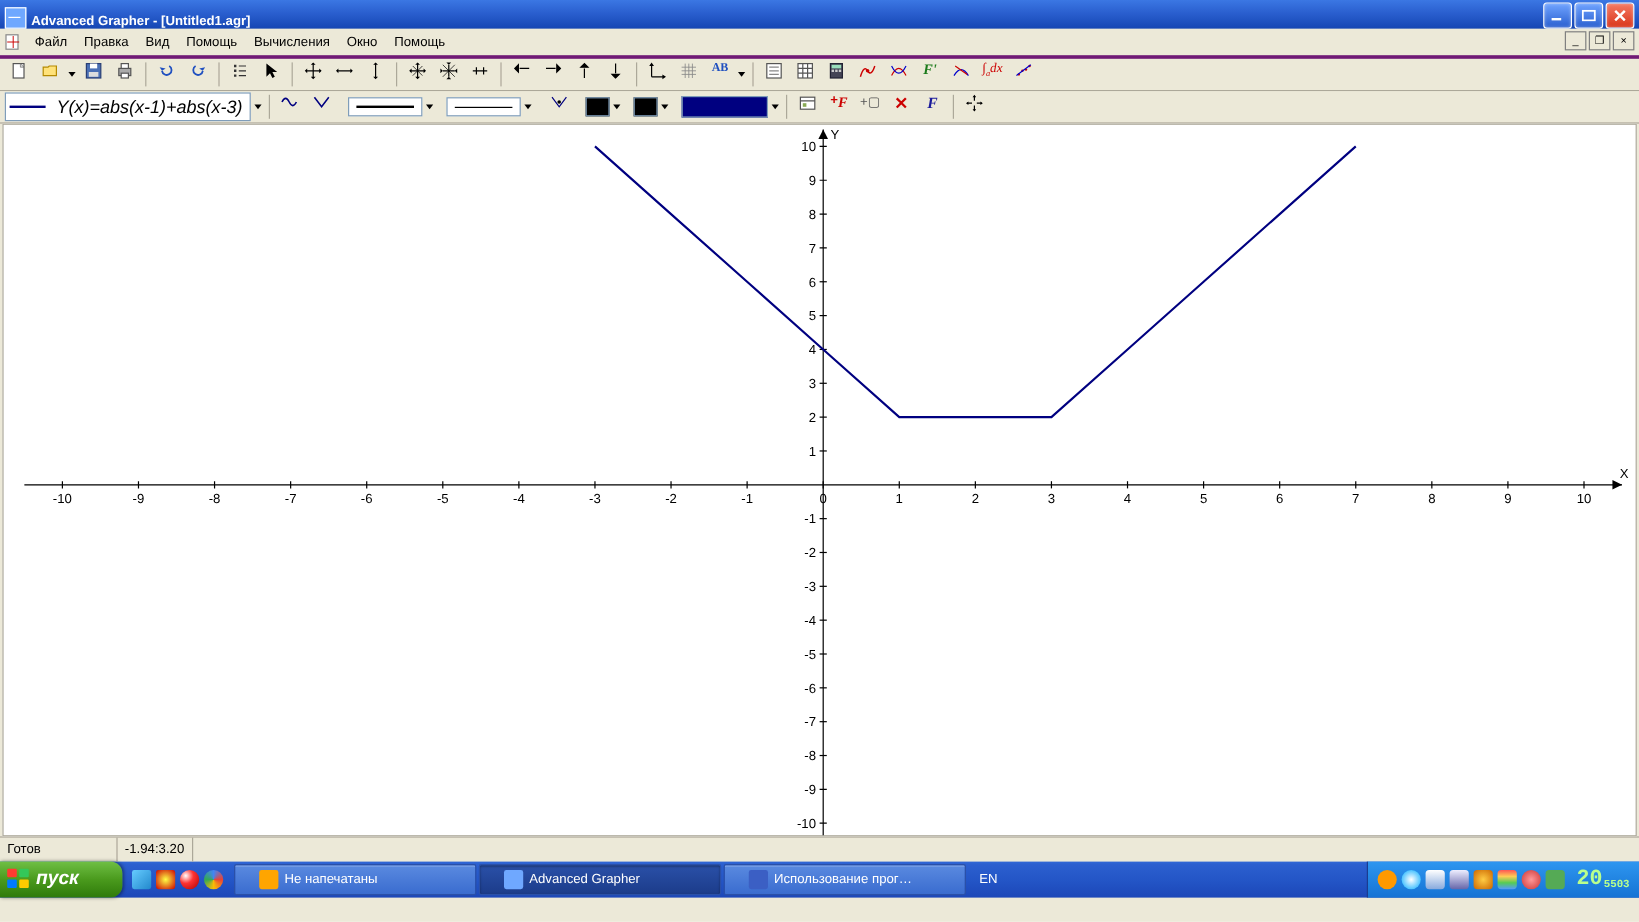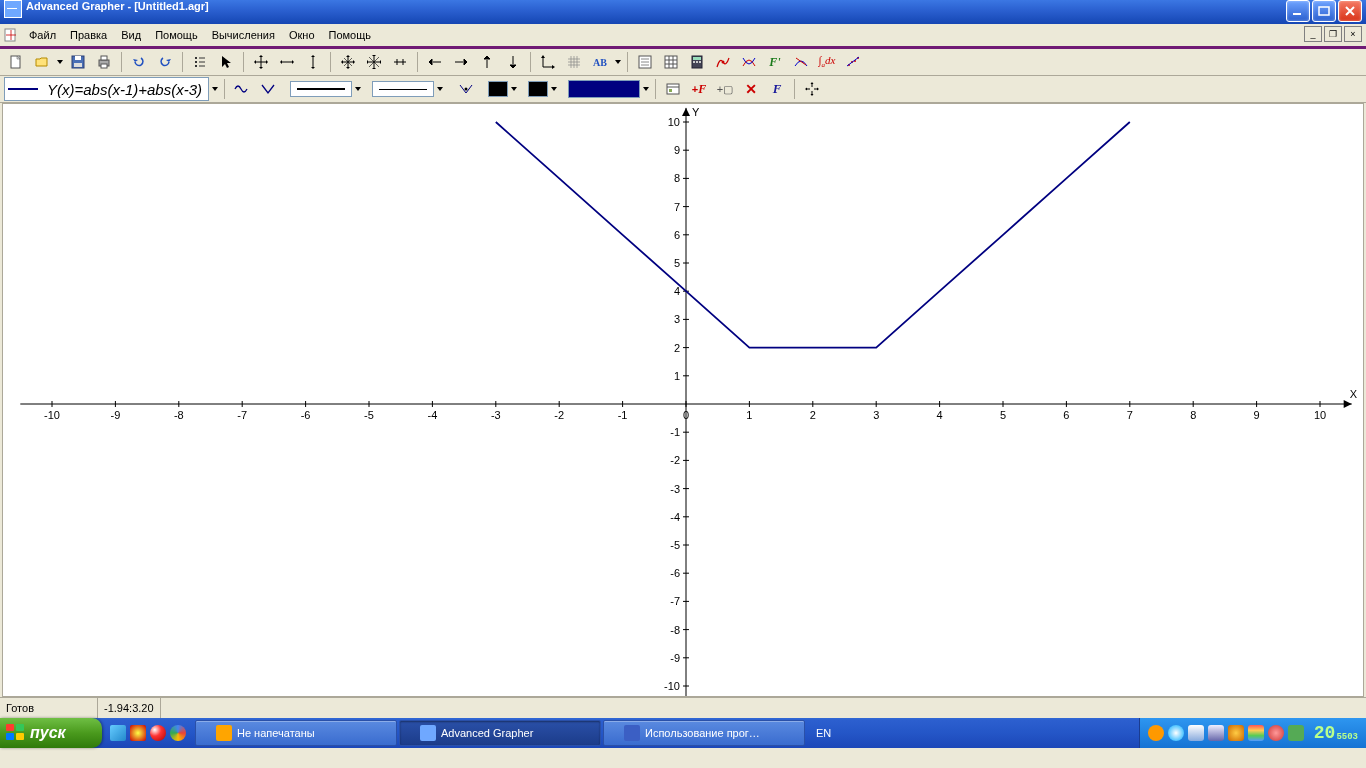--- a/index.html
+++ b/index.html
@@ -4,7 +4,7 @@
 <style>
   html, body { margin:0; padding:0; width:1366px; height:768px; font-family:"Tahoma",sans-serif; font-size:11px; overflow:hidden; background:#ece9d8; }
   
-  .titlebar { height:24px; background:linear-gradient(to bottom,#3b77e3 0%,#2a5fcf 45%,#1546b3 100%); color:#fff; display:flex; align-items:flex-start; padding:0 4px; }
+  .titlebar { height:24px; background:linear-gradient(to bottom,#3b77e3 0%,#2a5fcf 45%,#1546b3 100%); color:#fff; display:flex; align-items:flex-end; padding:0 4px; }
   .titlebar .app-icon { width:16px; height:16px; background:#6fa8ff; border:1px solid #fff; margin-right:4px; position:relative; }
   .titlebar .app-icon::after { content:""; position:absolute; left:2px; top:7px; width:10px; height:0; border-top:1px solid #fff; }
   .titlebar .title-text { font-weight:bold; flex:0 0 auto; }

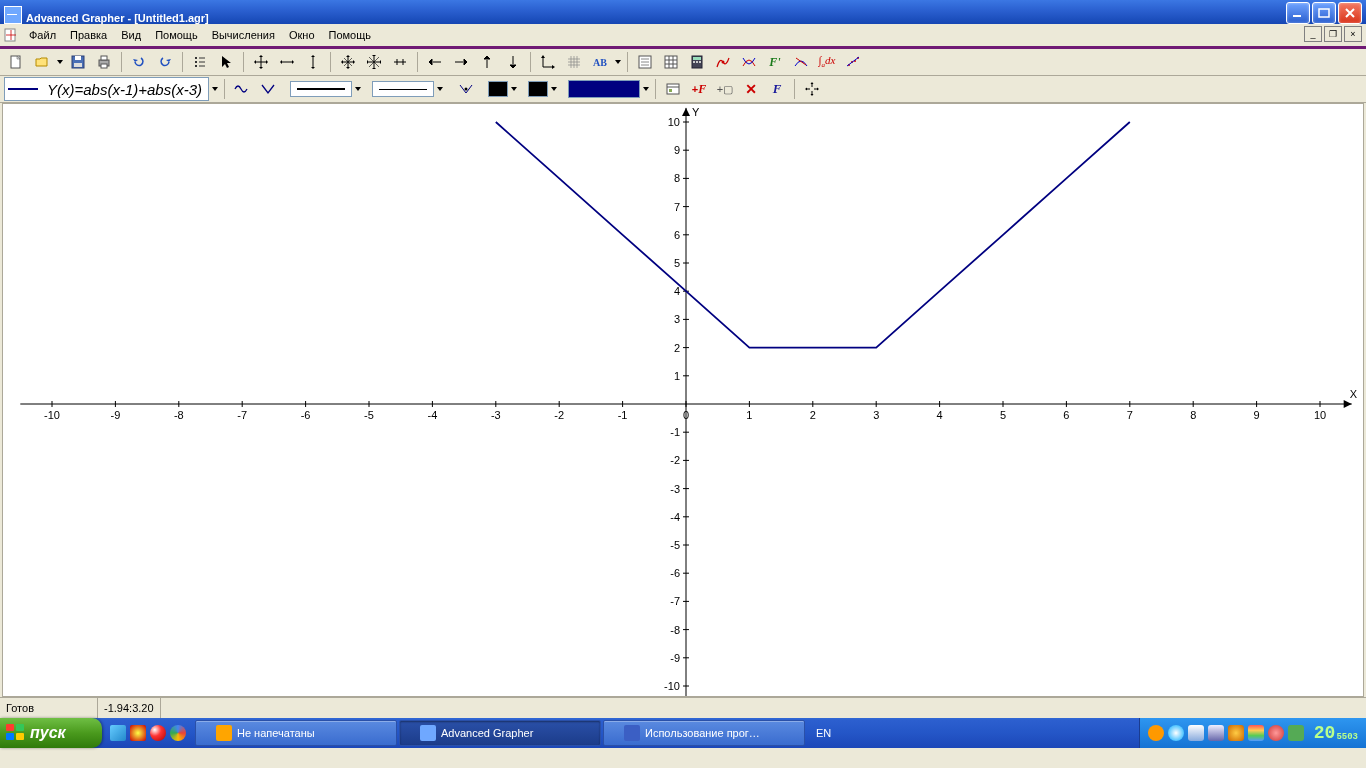--- a/index.html
+++ b/index.html
@@ -22,7 +22,7 @@
   .mdi-btn { width:16px; height:14px; border:1px solid #808080; background:#ece9d8; display:flex; align-items:center; justify-content:center; font-size:9px; font-family:Marlett, sans-serif; }
   
   .toolbar { height:26px; background:#ece9d8; border-bottom:1px solid #aca899; display:flex; align-items:center; padding:0 4px; gap:2px; }
-  .tbtn { width:22px; height:22px; border:1px solid transparent; display:flex; align-items:center; justify-content:center; border-radius:2px; }
+  .tbtn { width:22px; height:22px; border:1px solid transparent; display:flex; justify-content:center; border-radius:2px; }
   .sep { width:1px; height:20px; background:#aca899; margin:0 3px; }
   .sep2 { width:6px; }
   .dropdown-arrow { width:8px; height:22px; display:flex; align-items:center; justify-content:center; }

